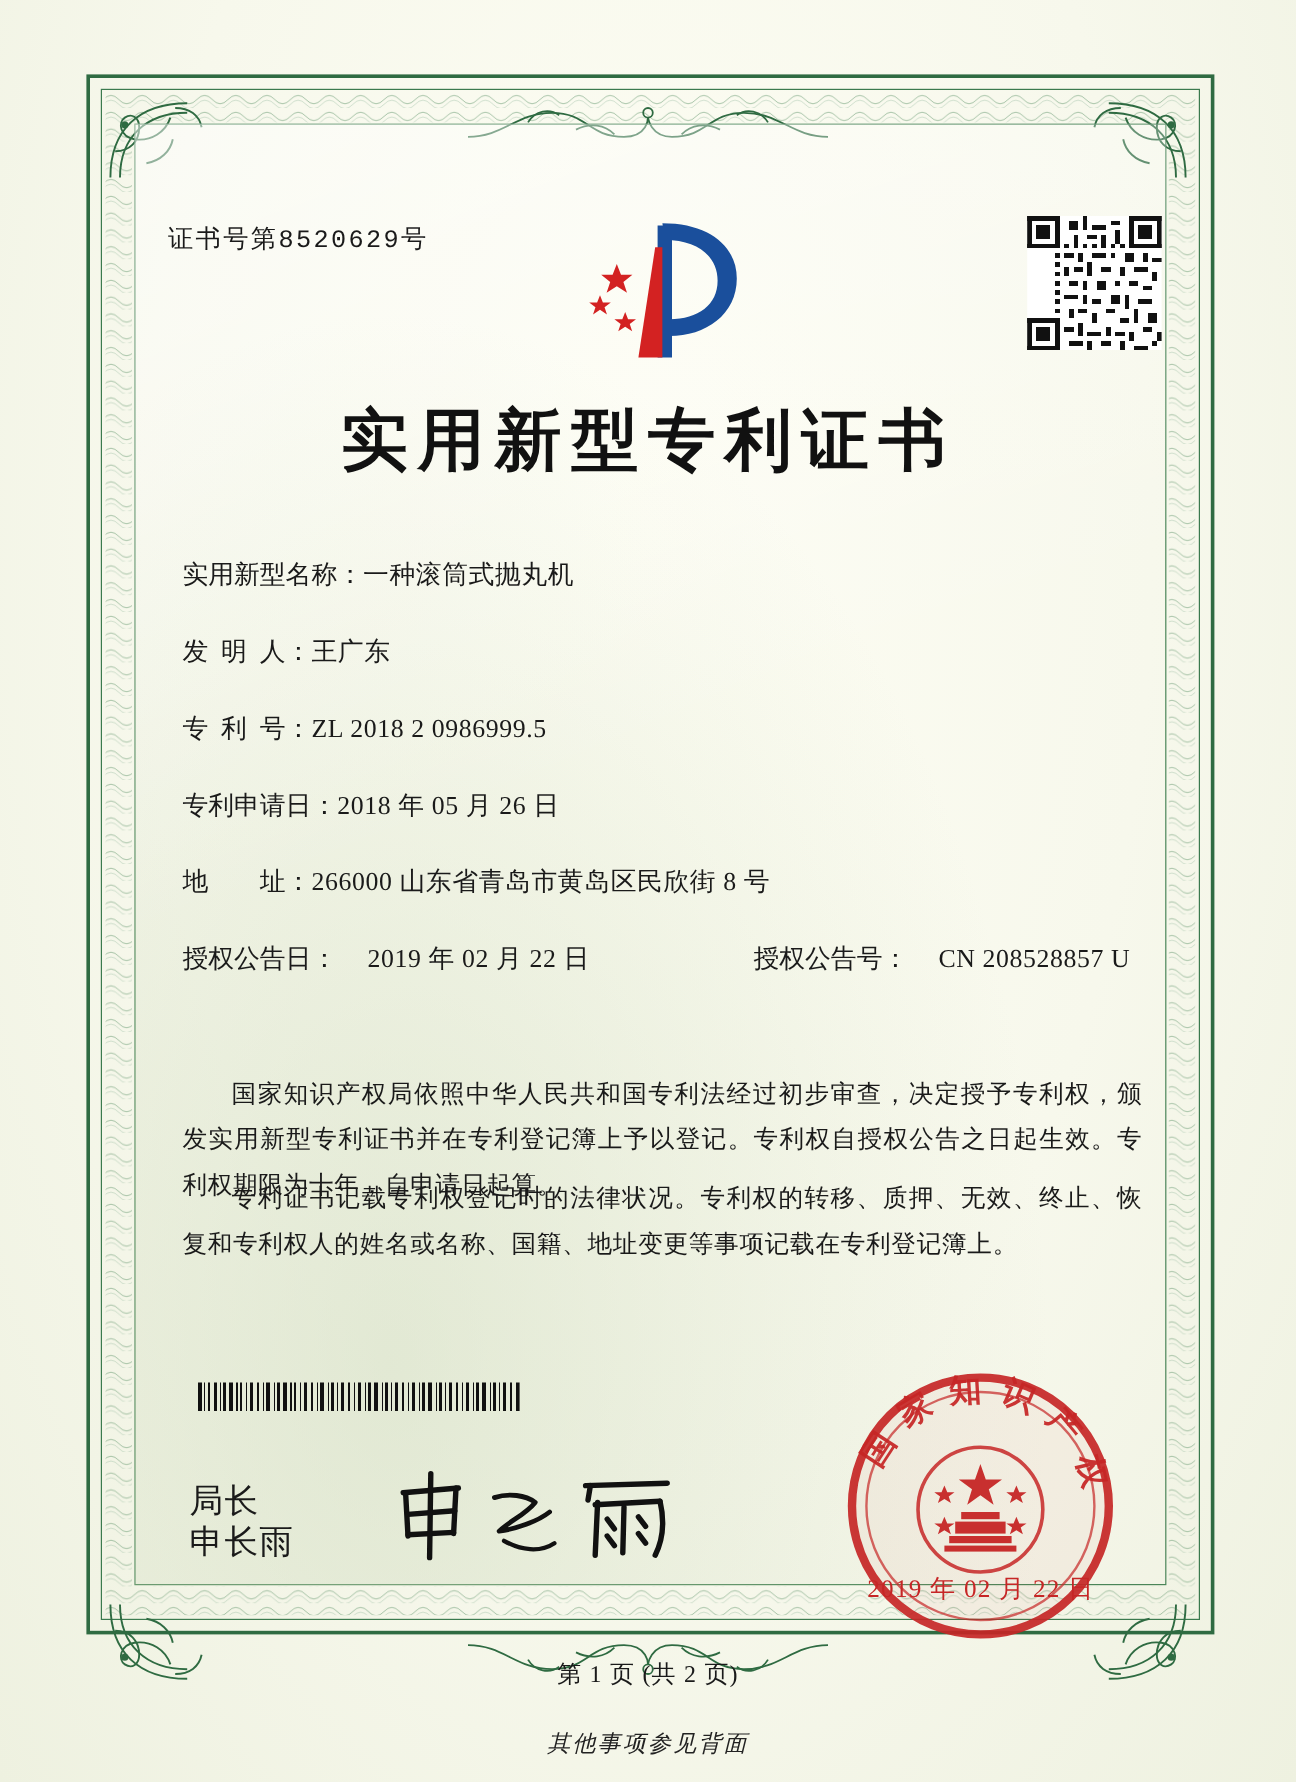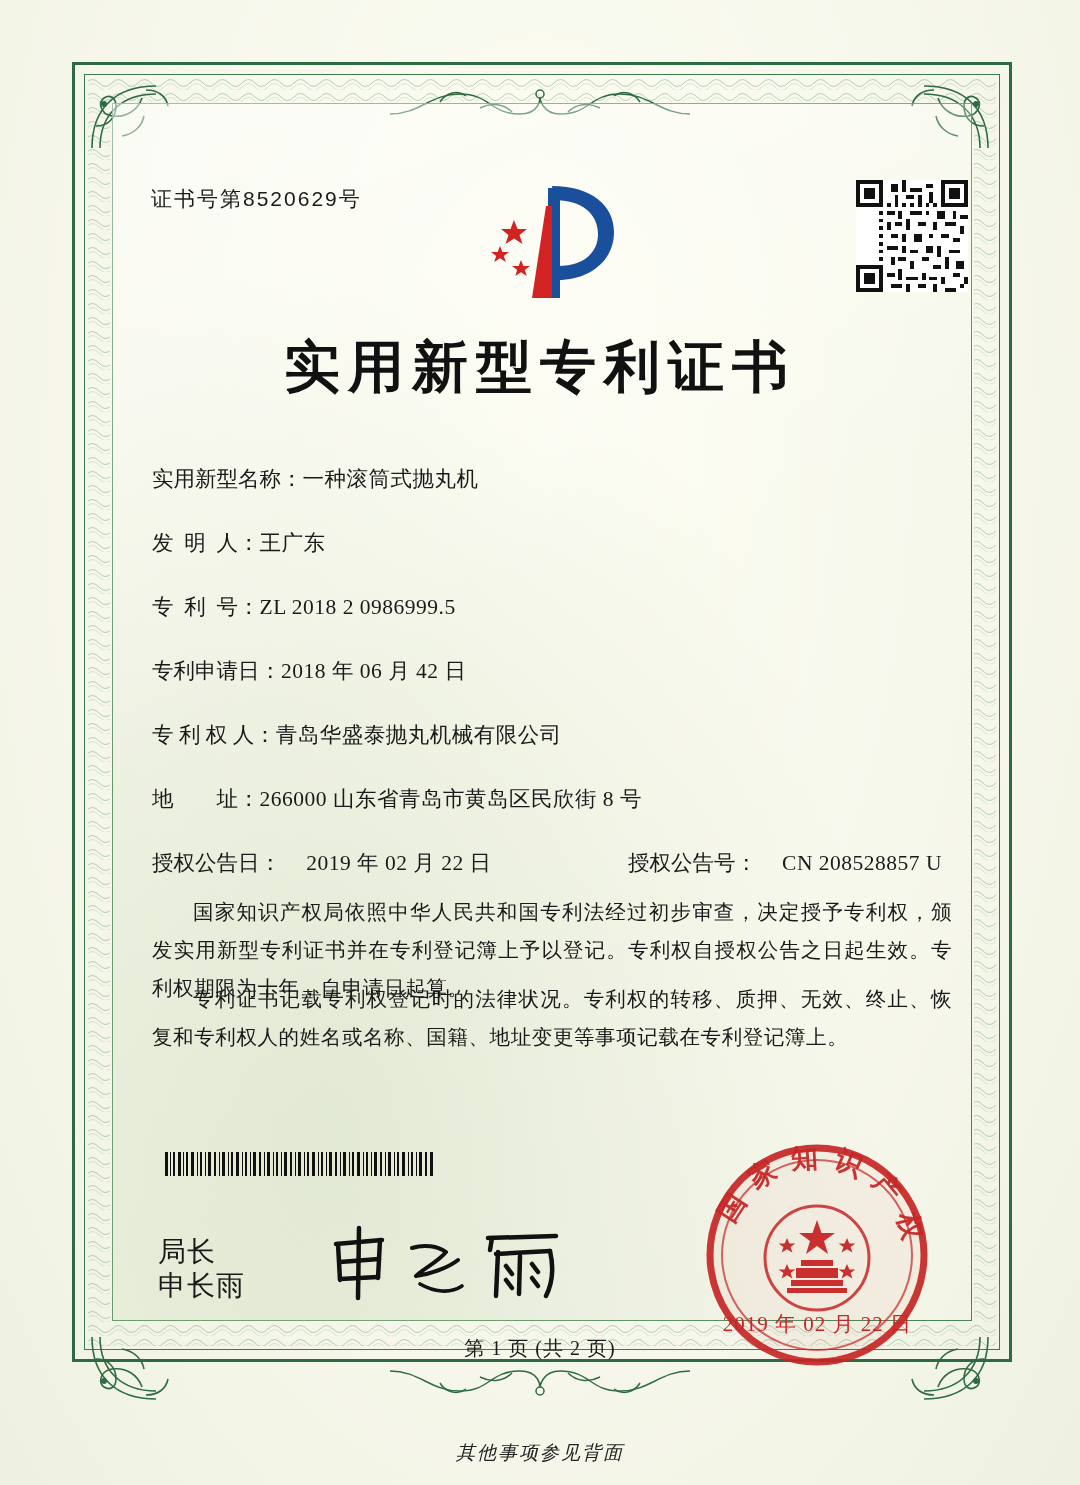--- a/index.html
+++ b/index.html
@@ -101,10 +101,10 @@
   
   .cert-no {
     position: absolute;
-    left: 151px; top: 185px;
+    left: 140px; top: 185px;
     font-size: 21px;
     letter-spacing: 2px;
-    font-family: Liberation Sans, sans-serif;
+    font-family: Liberation Mono, monospace;
   }
 
   .emblem {

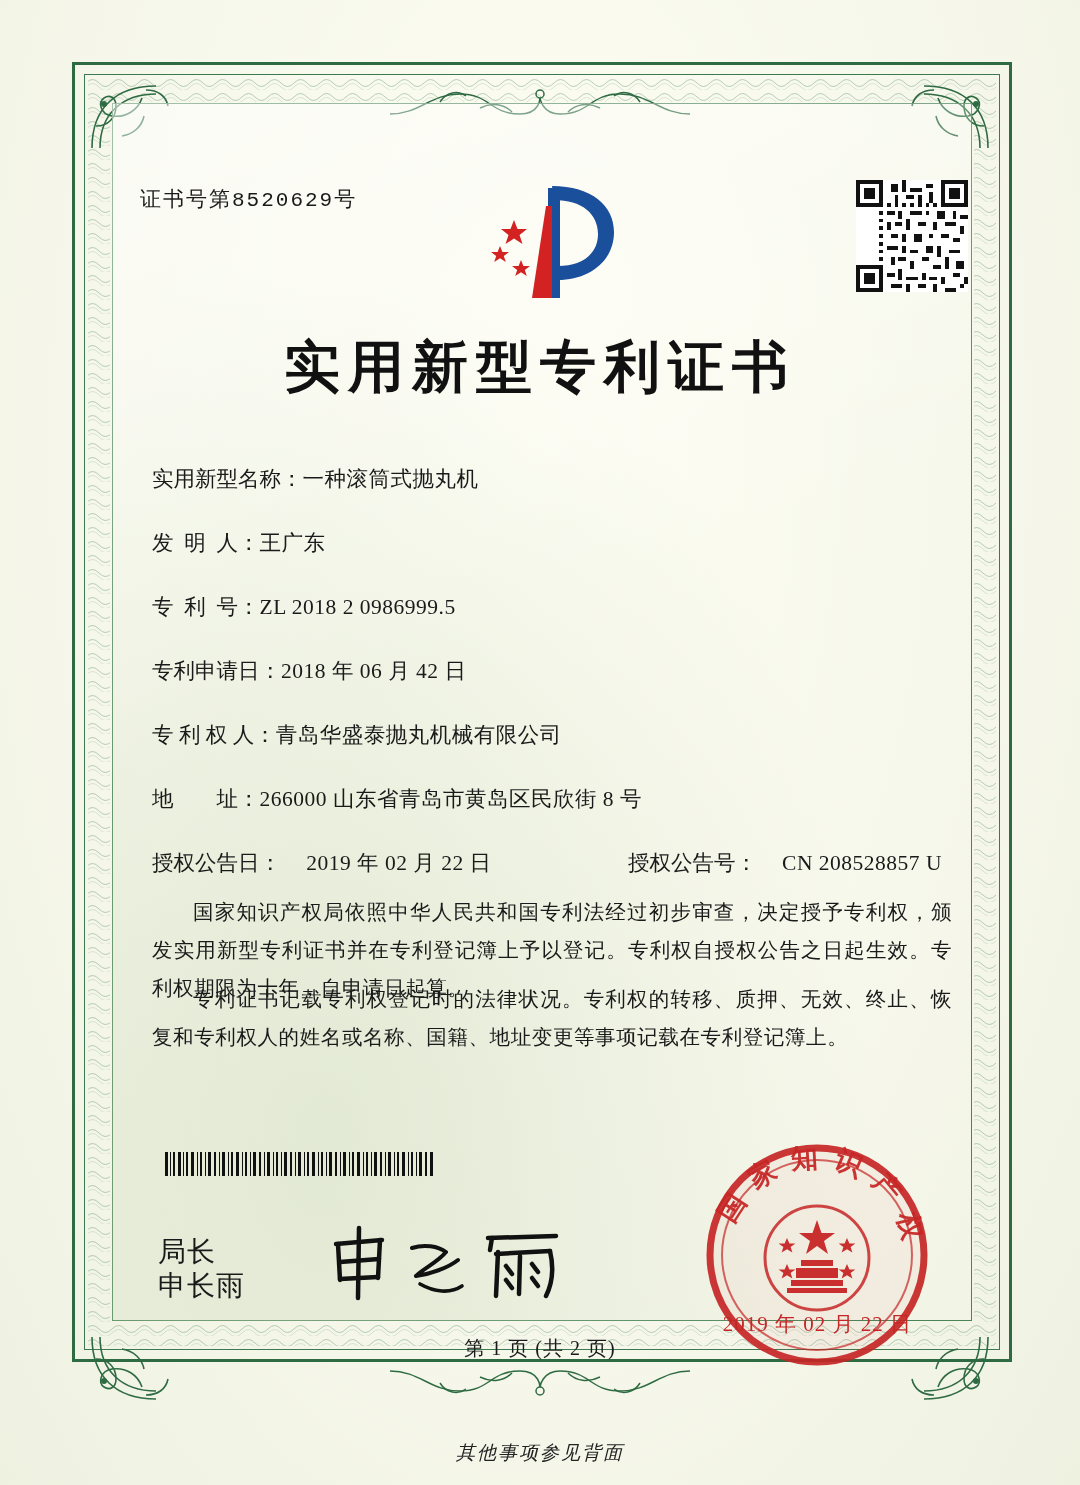--- a/index.html
+++ b/index.html
@@ -448,7 +448,7 @@
     </div>
     <div class="field">
       <span class="label">专利申请日：</span>
-      <span class="value">2018 年 06 月 42 日</span>
+      <span class="value">2018 年 05 月 26 日</span>
     </div>
     <div class="field">
       <span class="label">专 利 权 人：</span>

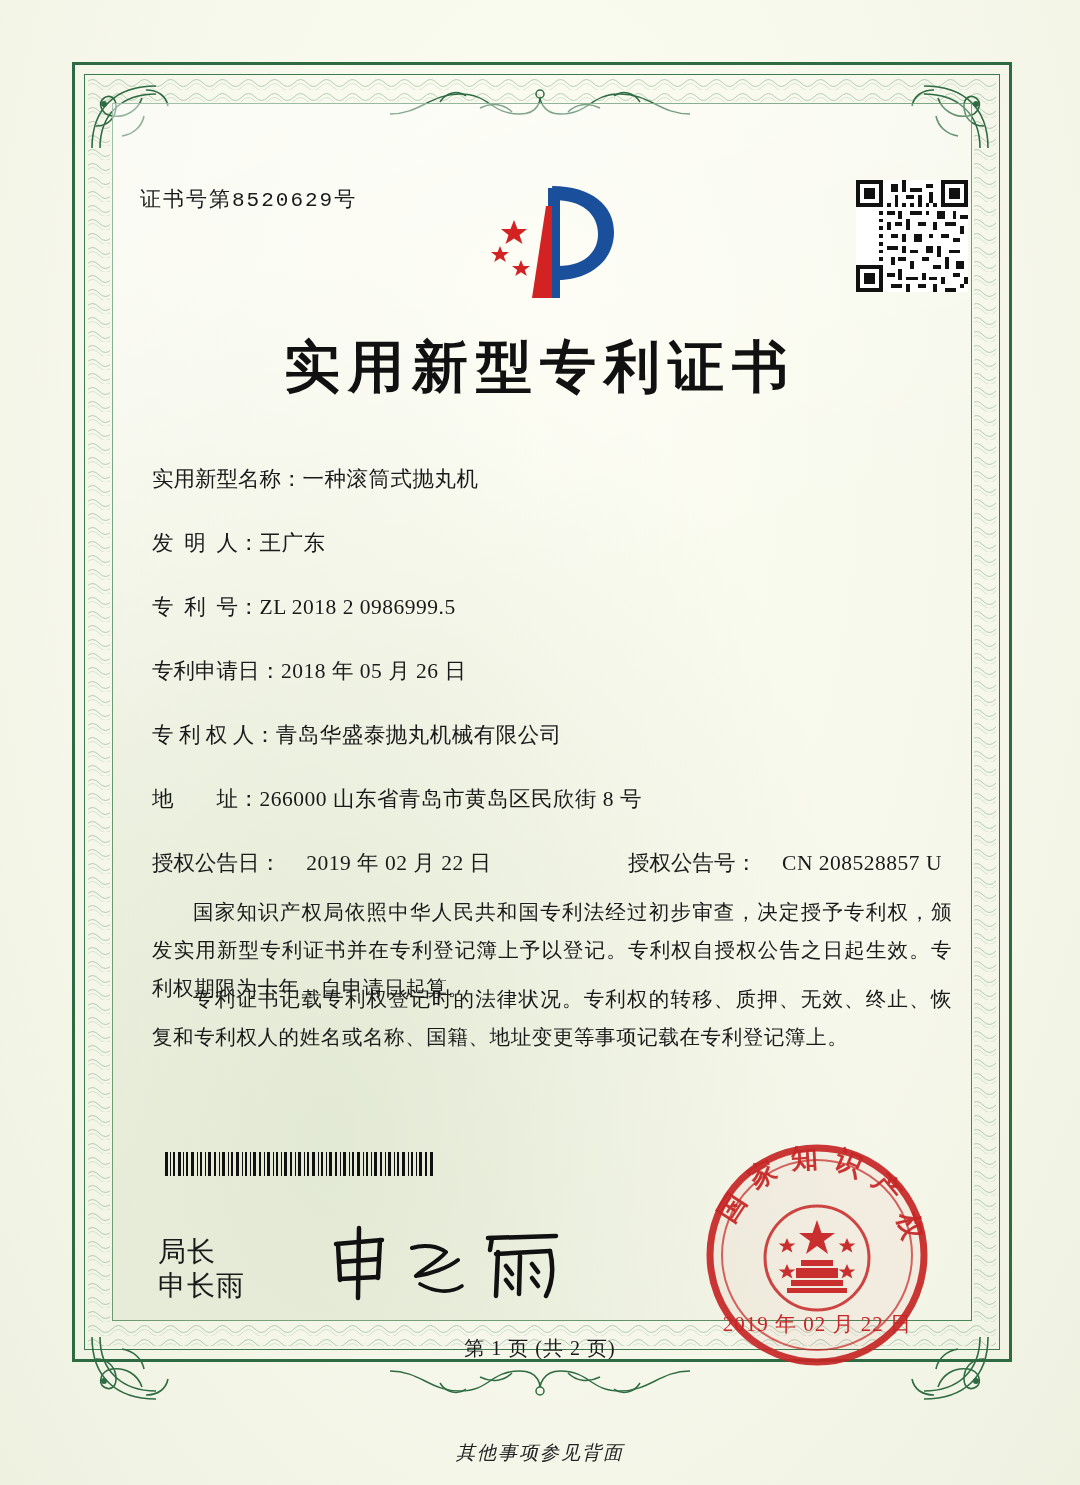--- a/index.html
+++ b/index.html
@@ -449,10 +449,6 @@
     <div class="field">
       <span class="label">专利申请日：</span>
       <span class="value">2018 年 05 月 26 日</span>
-    </div>
-    <div class="field">
-      <span class="label">专 利 权 人：</span>
-      <span class="value">青岛华盛泰抛丸机械有限公司</span>
     </div>
     <div class="field">
       <span class="label">地        址：</span>

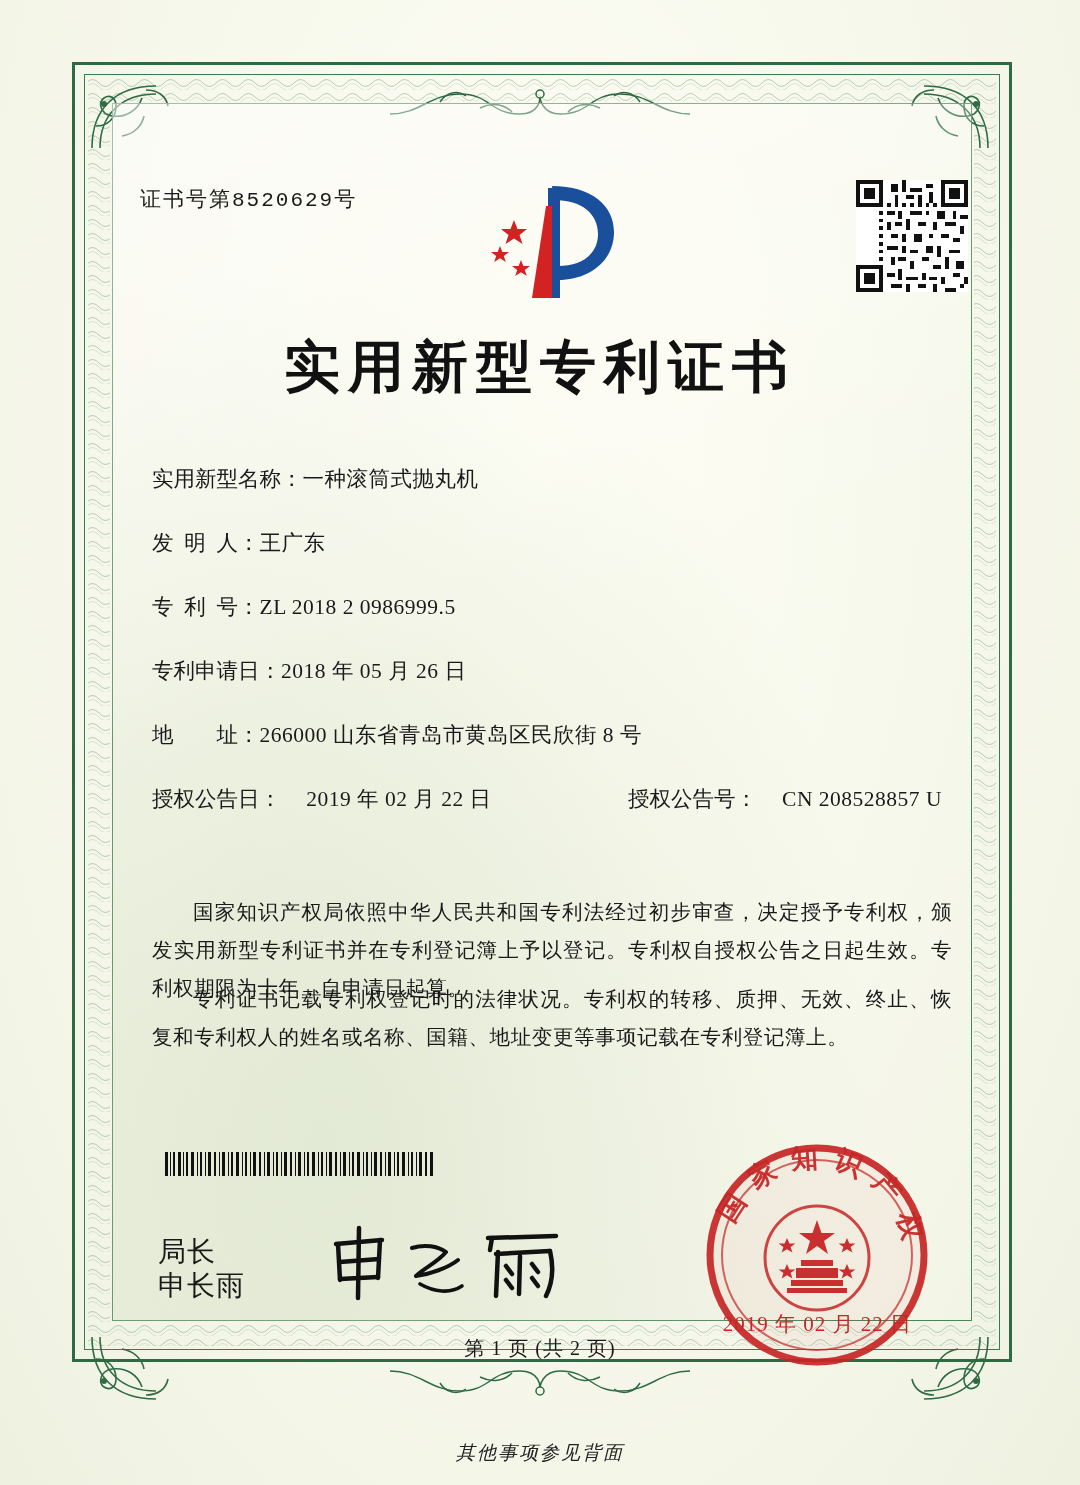--- a/index.html
+++ b/index.html
@@ -215,7 +215,7 @@
   .page-num {
     position: absolute;
     left: 0; right: 0;
-    top: 1335px;
+    top: 1382px;
     text-align: center;
     font-size: 20px;
     letter-spacing: 1px;

